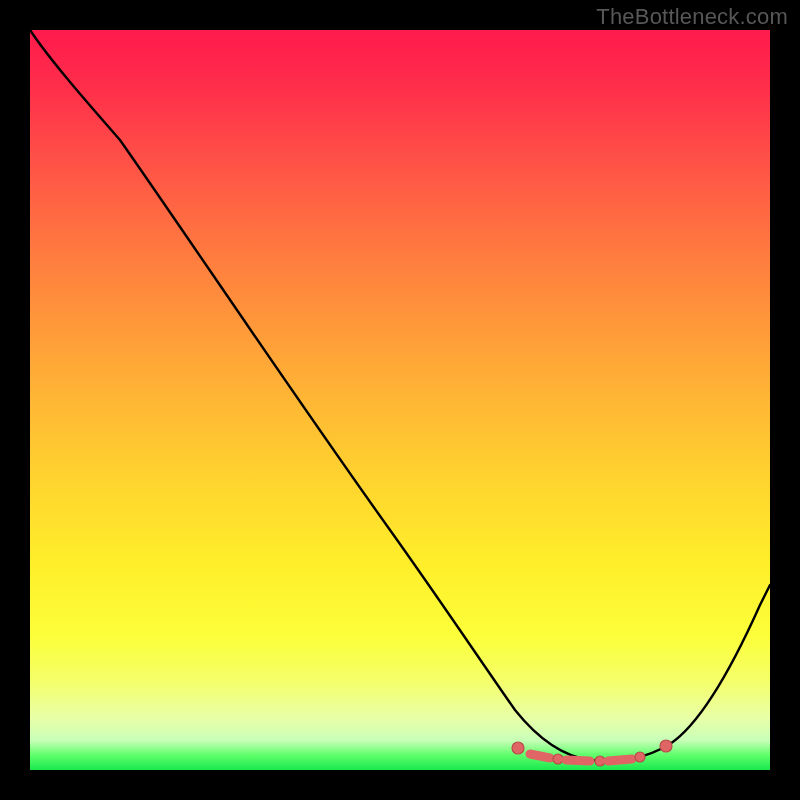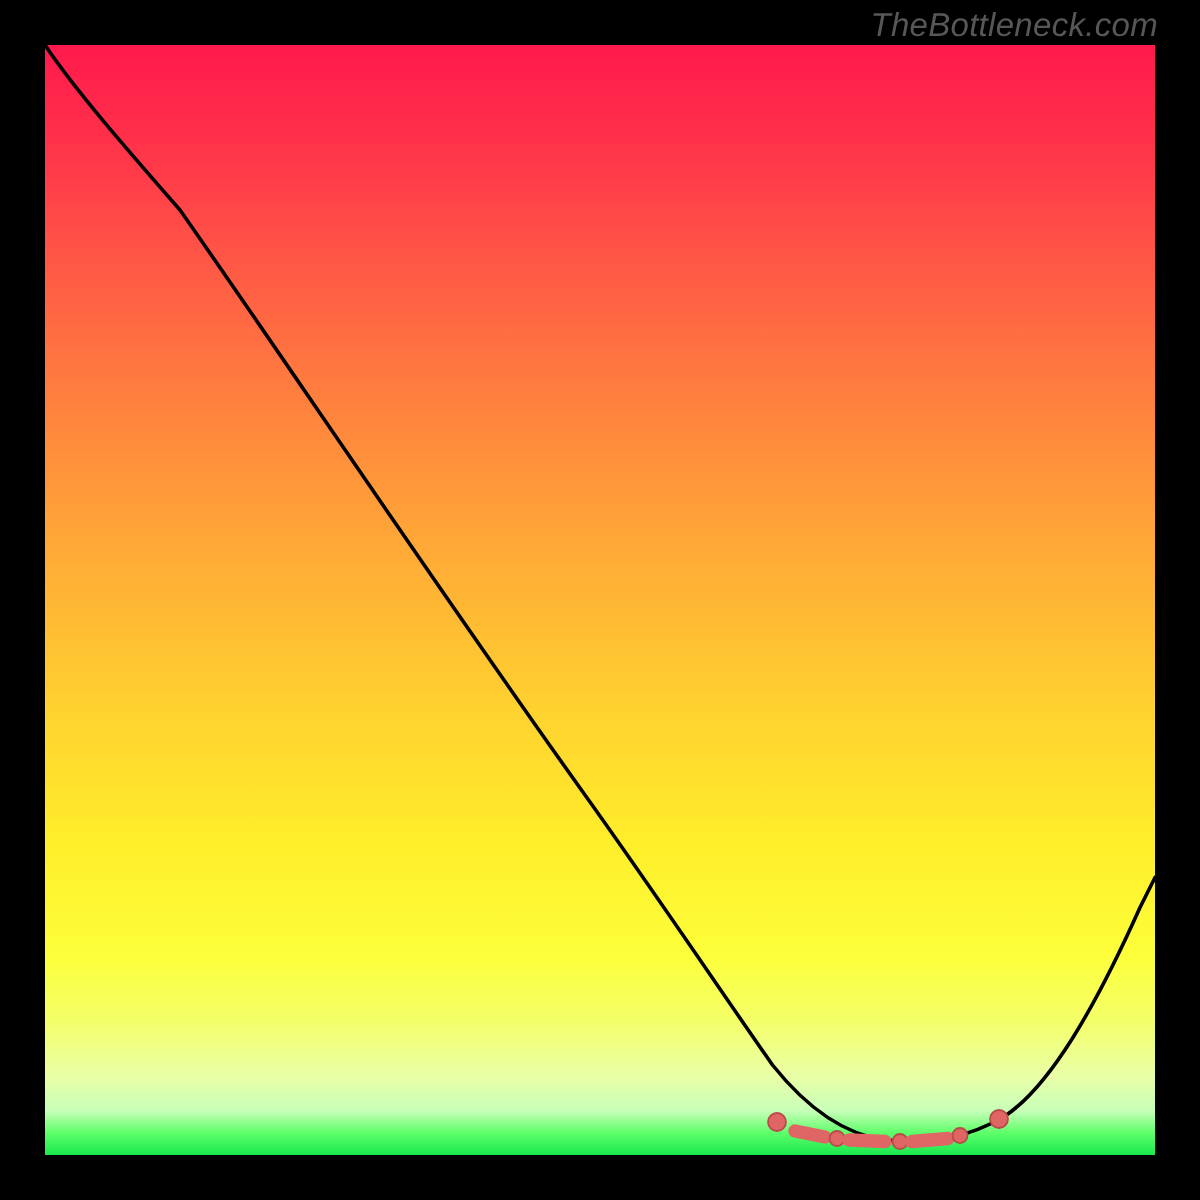--- a/index.html
+++ b/index.html
@@ -13,13 +13,12 @@
   .watermark {
     position: absolute;
     top: 4px;
-    right: 28px;
+    right: 12px;
     font-family: Arial, Helvetica, sans-serif;
     font-size: 22px;
     color: #575757;
     letter-spacing: 0.2px;
     user-select: none;
-    font-style: italic;
   }
   .plot {
     position: absolute;

